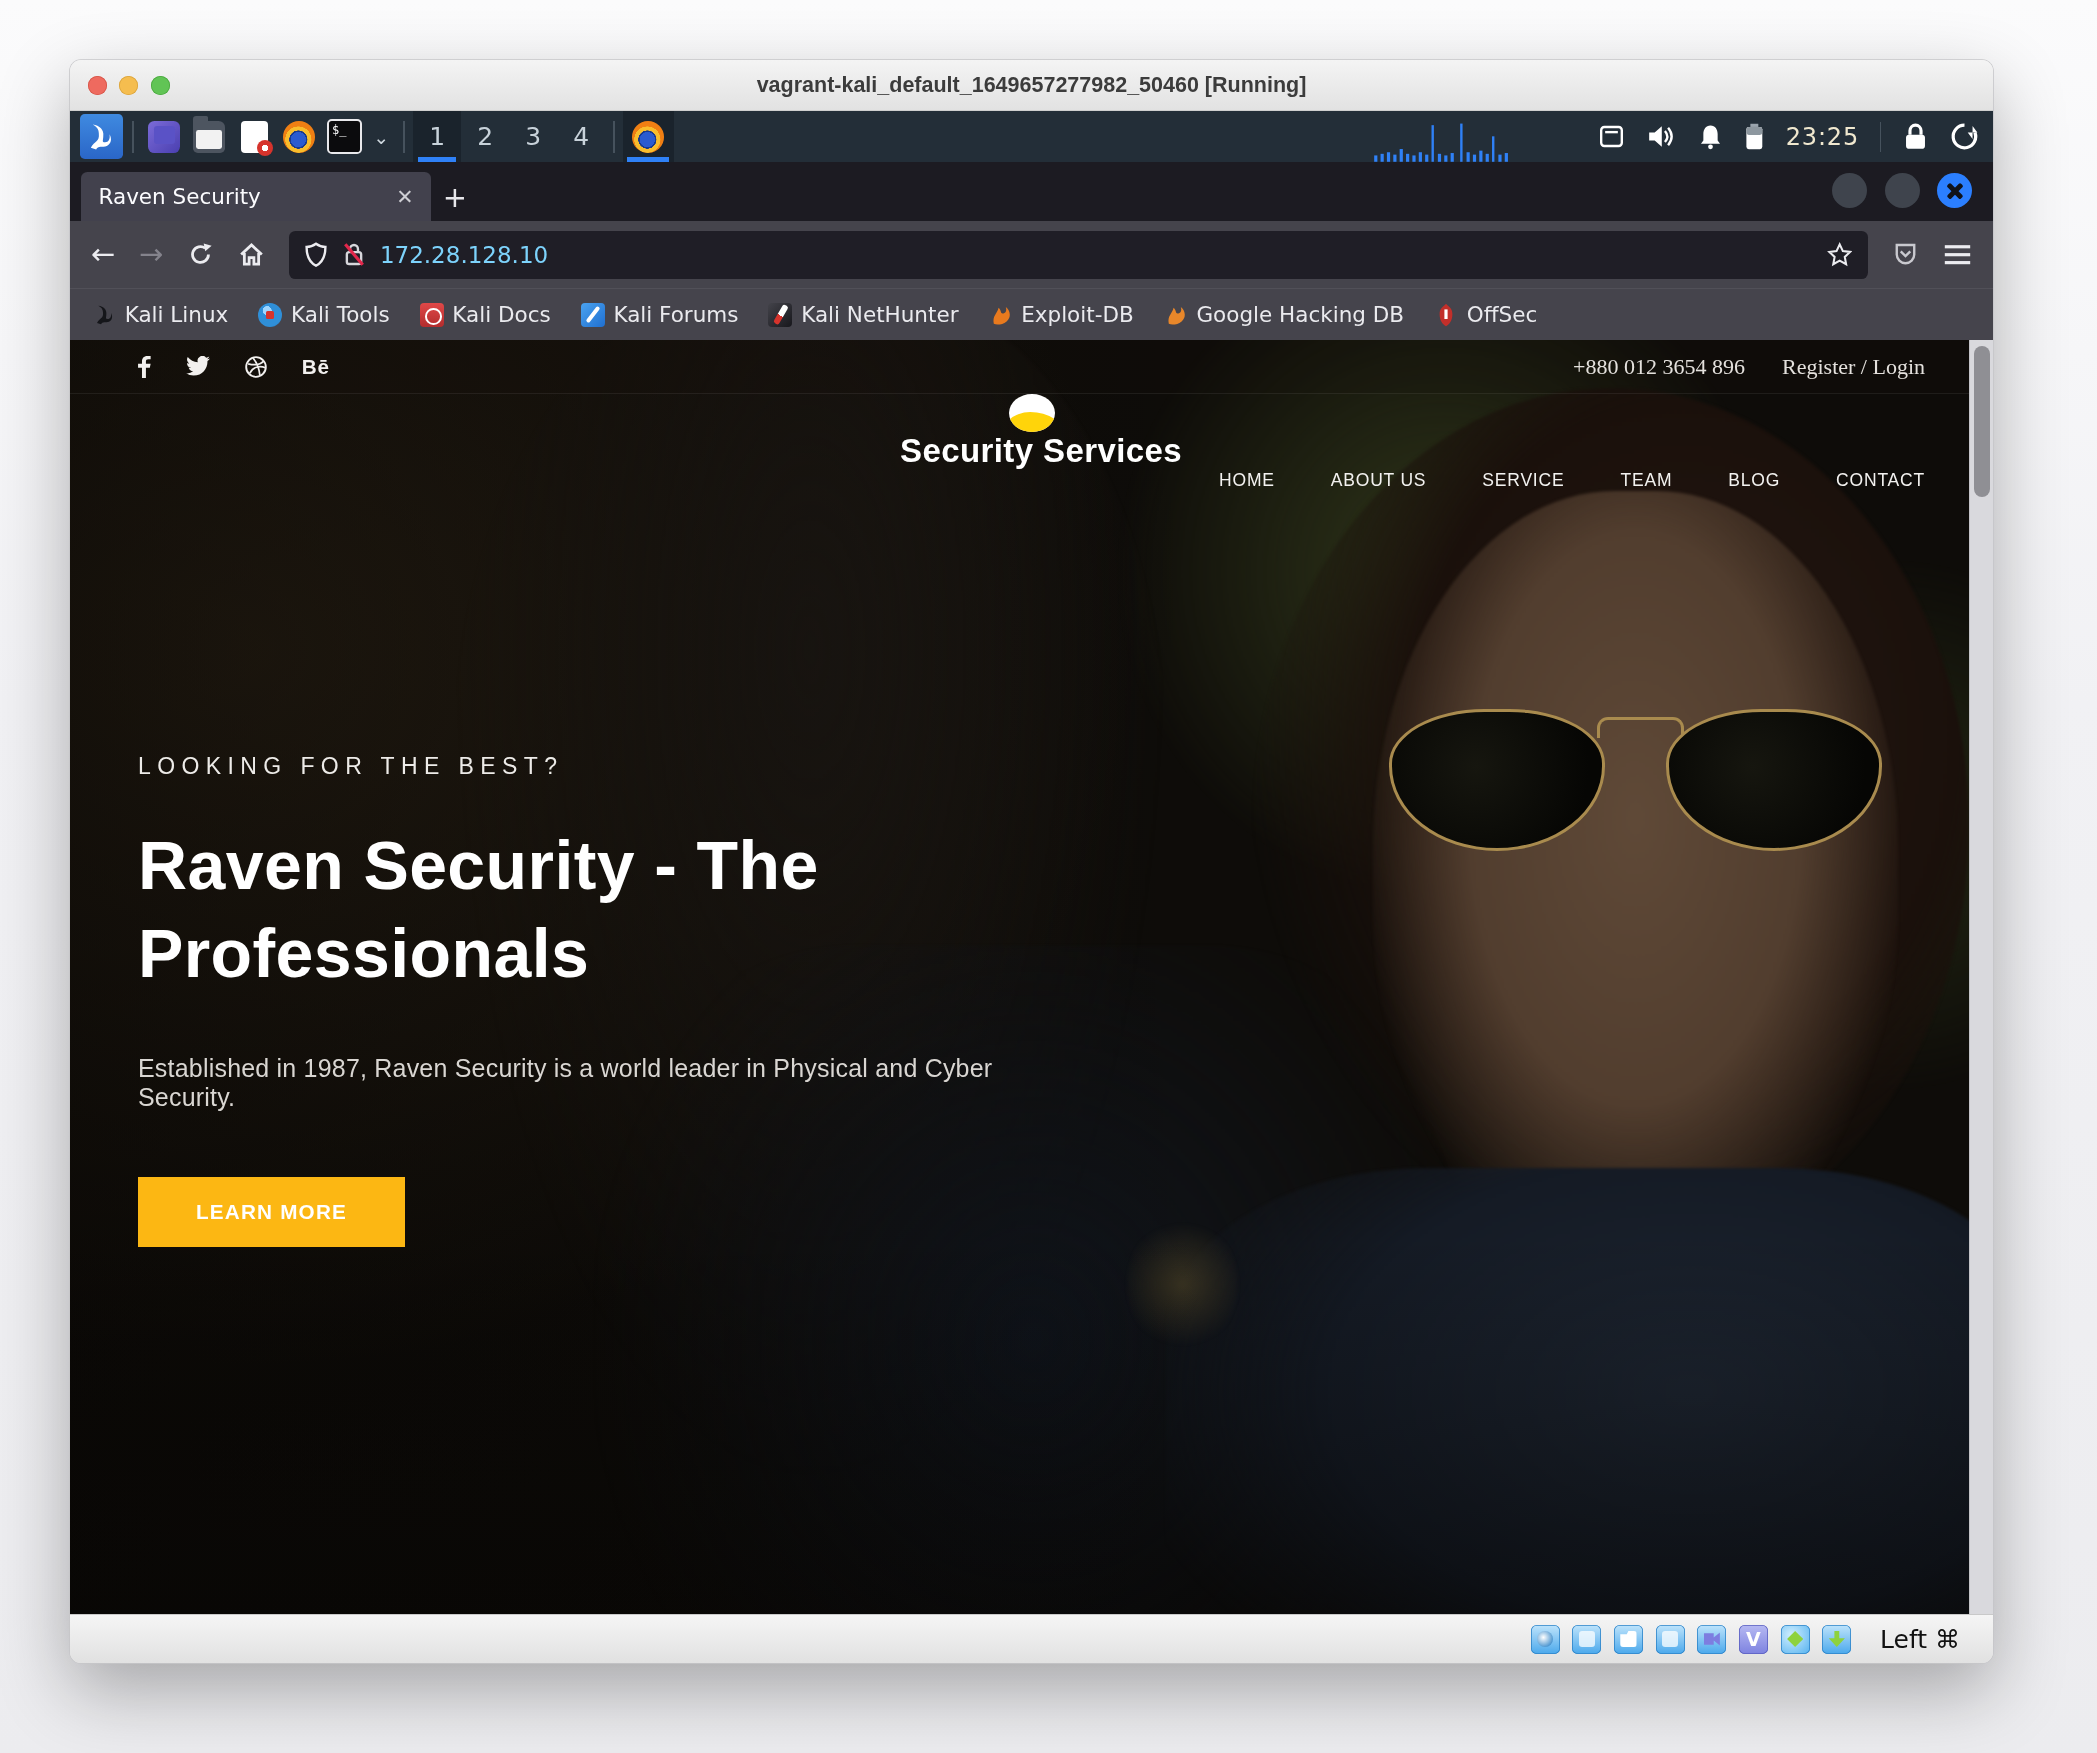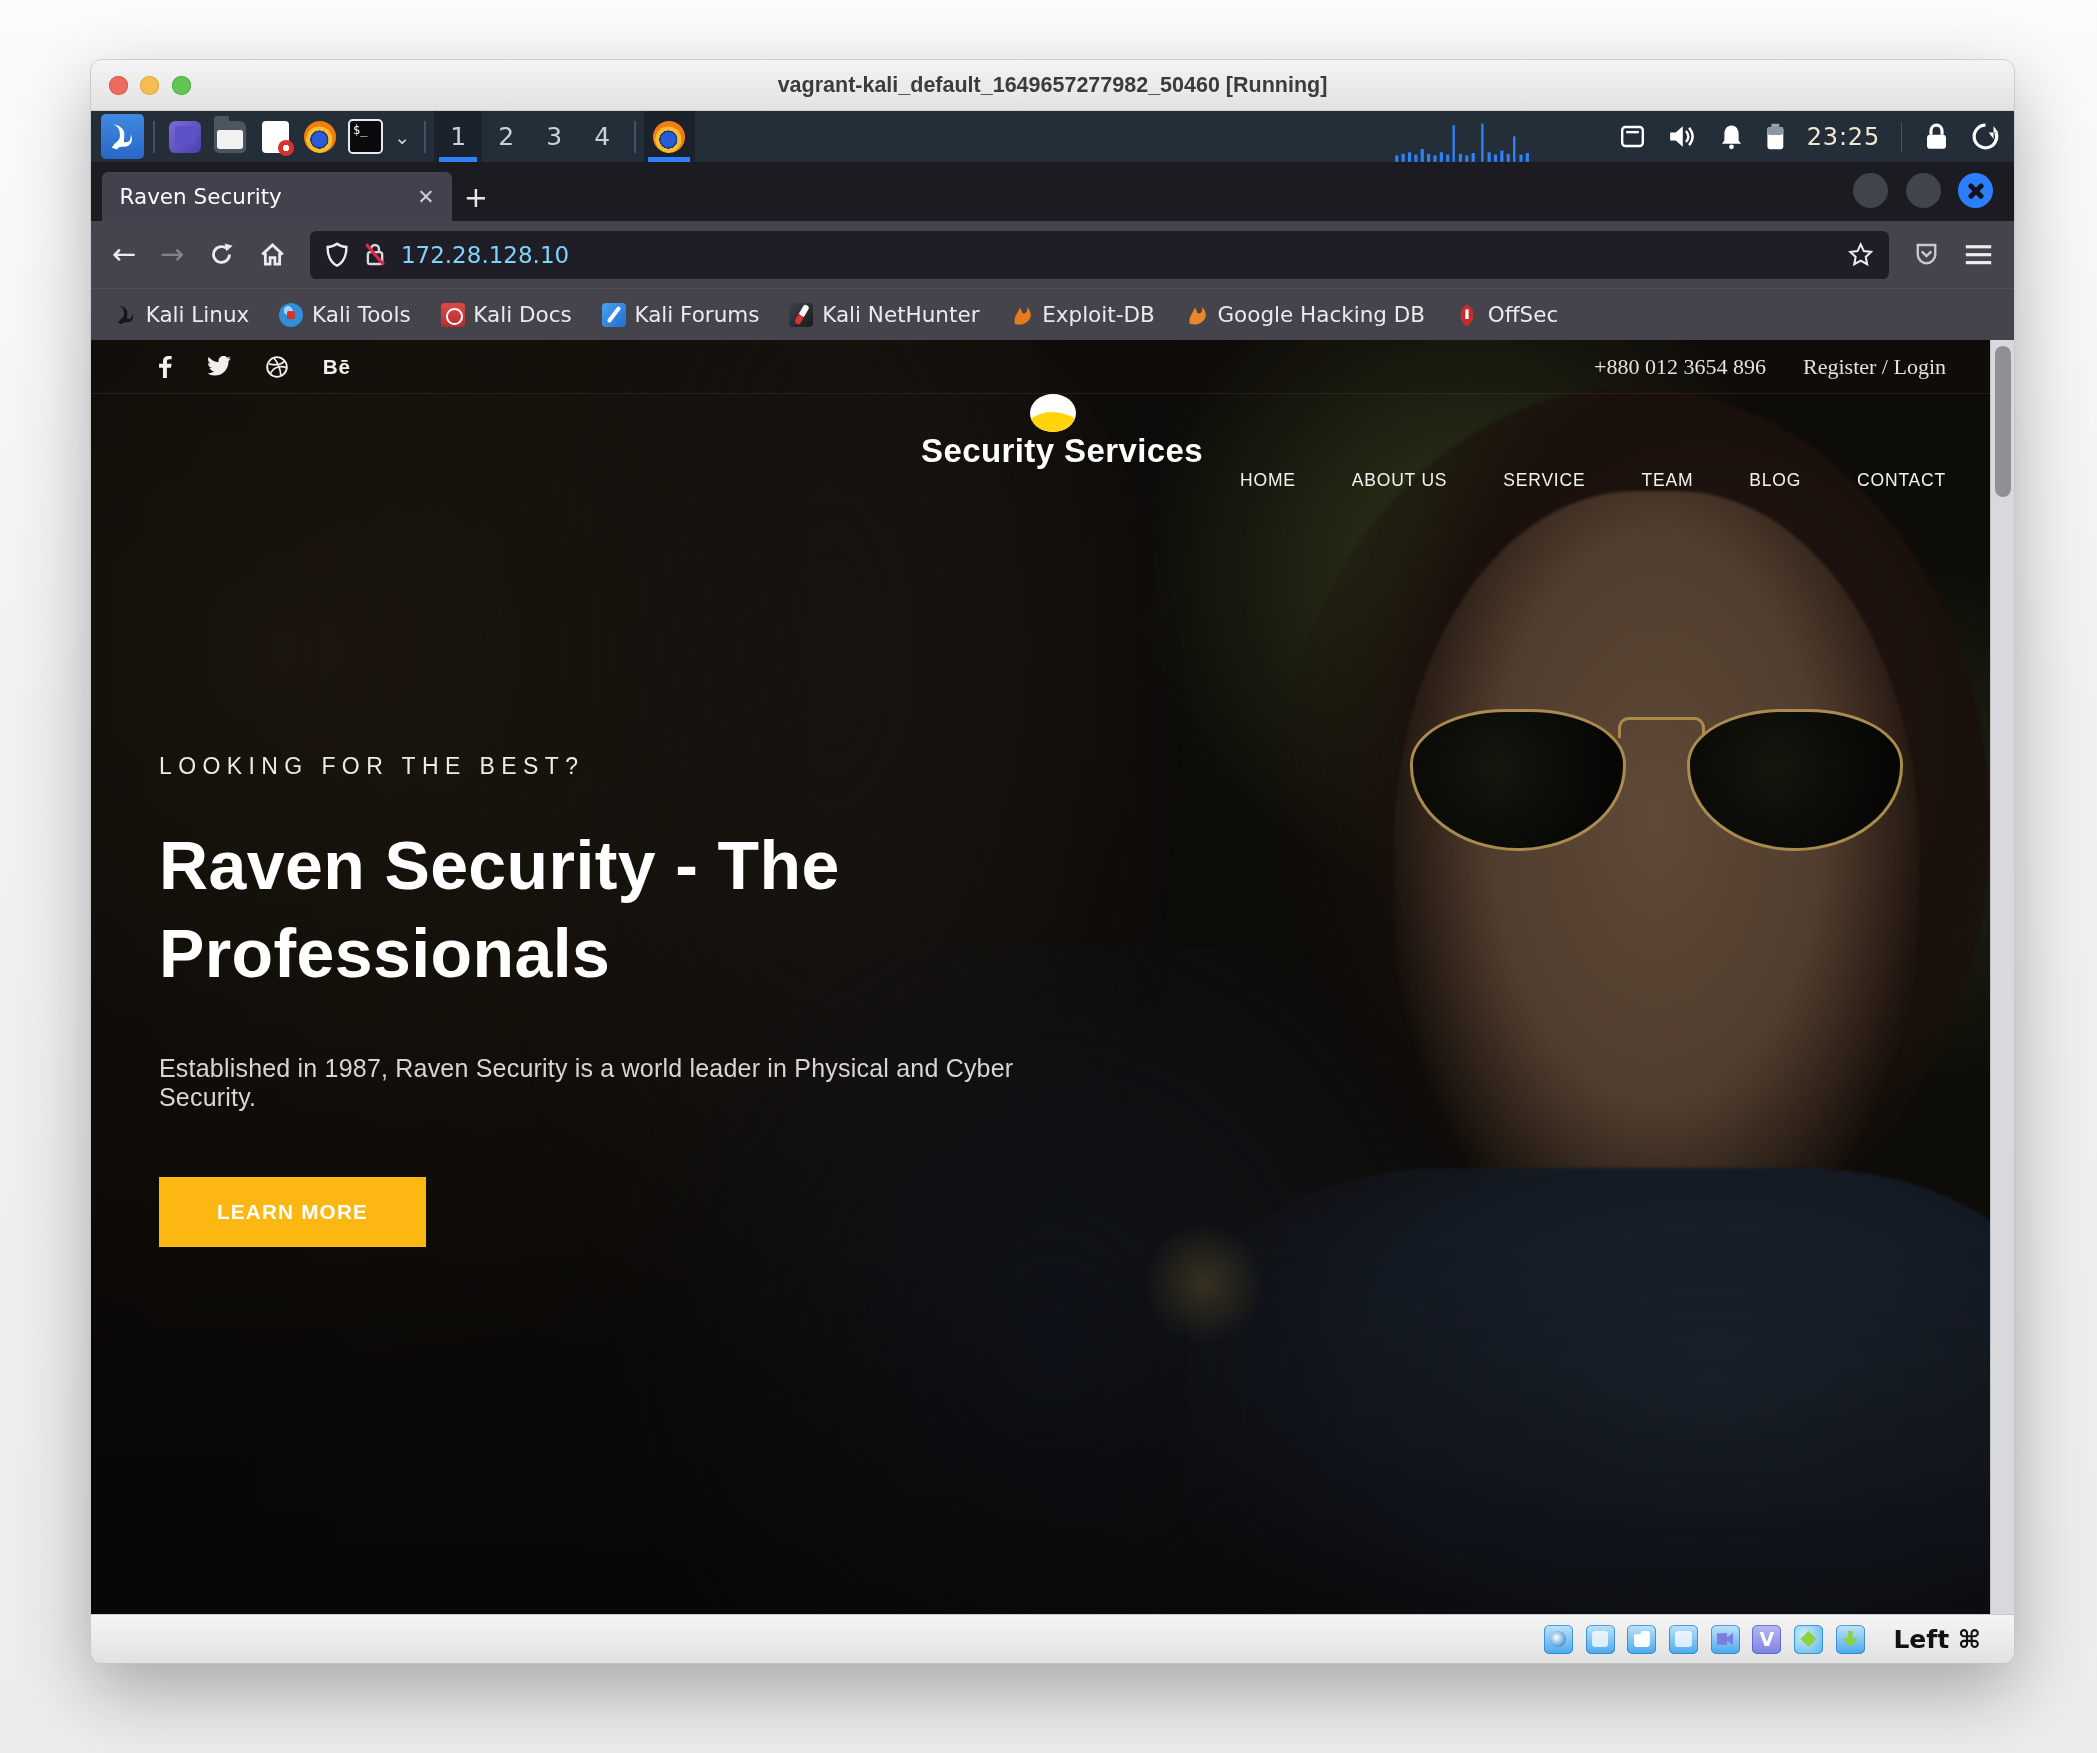--- a/index.html
+++ b/index.html
@@ -8,7 +8,7 @@
   *{box-sizing:border-box;}
 
   
-  .vm{position:absolute;left:91px;top:60px;width:1923px;height:1603px;border-radius:11px;
+  .vm{position:absolute;left:70px;top:60px;width:1923px;height:1603px;border-radius:11px;
     background:#ececec;box-shadow:0 0 0 0.8px #c6c6c9,0 27px 72px rgba(0,0,0,.30);
     overflow:hidden;display:flex;flex-direction:column;}
 

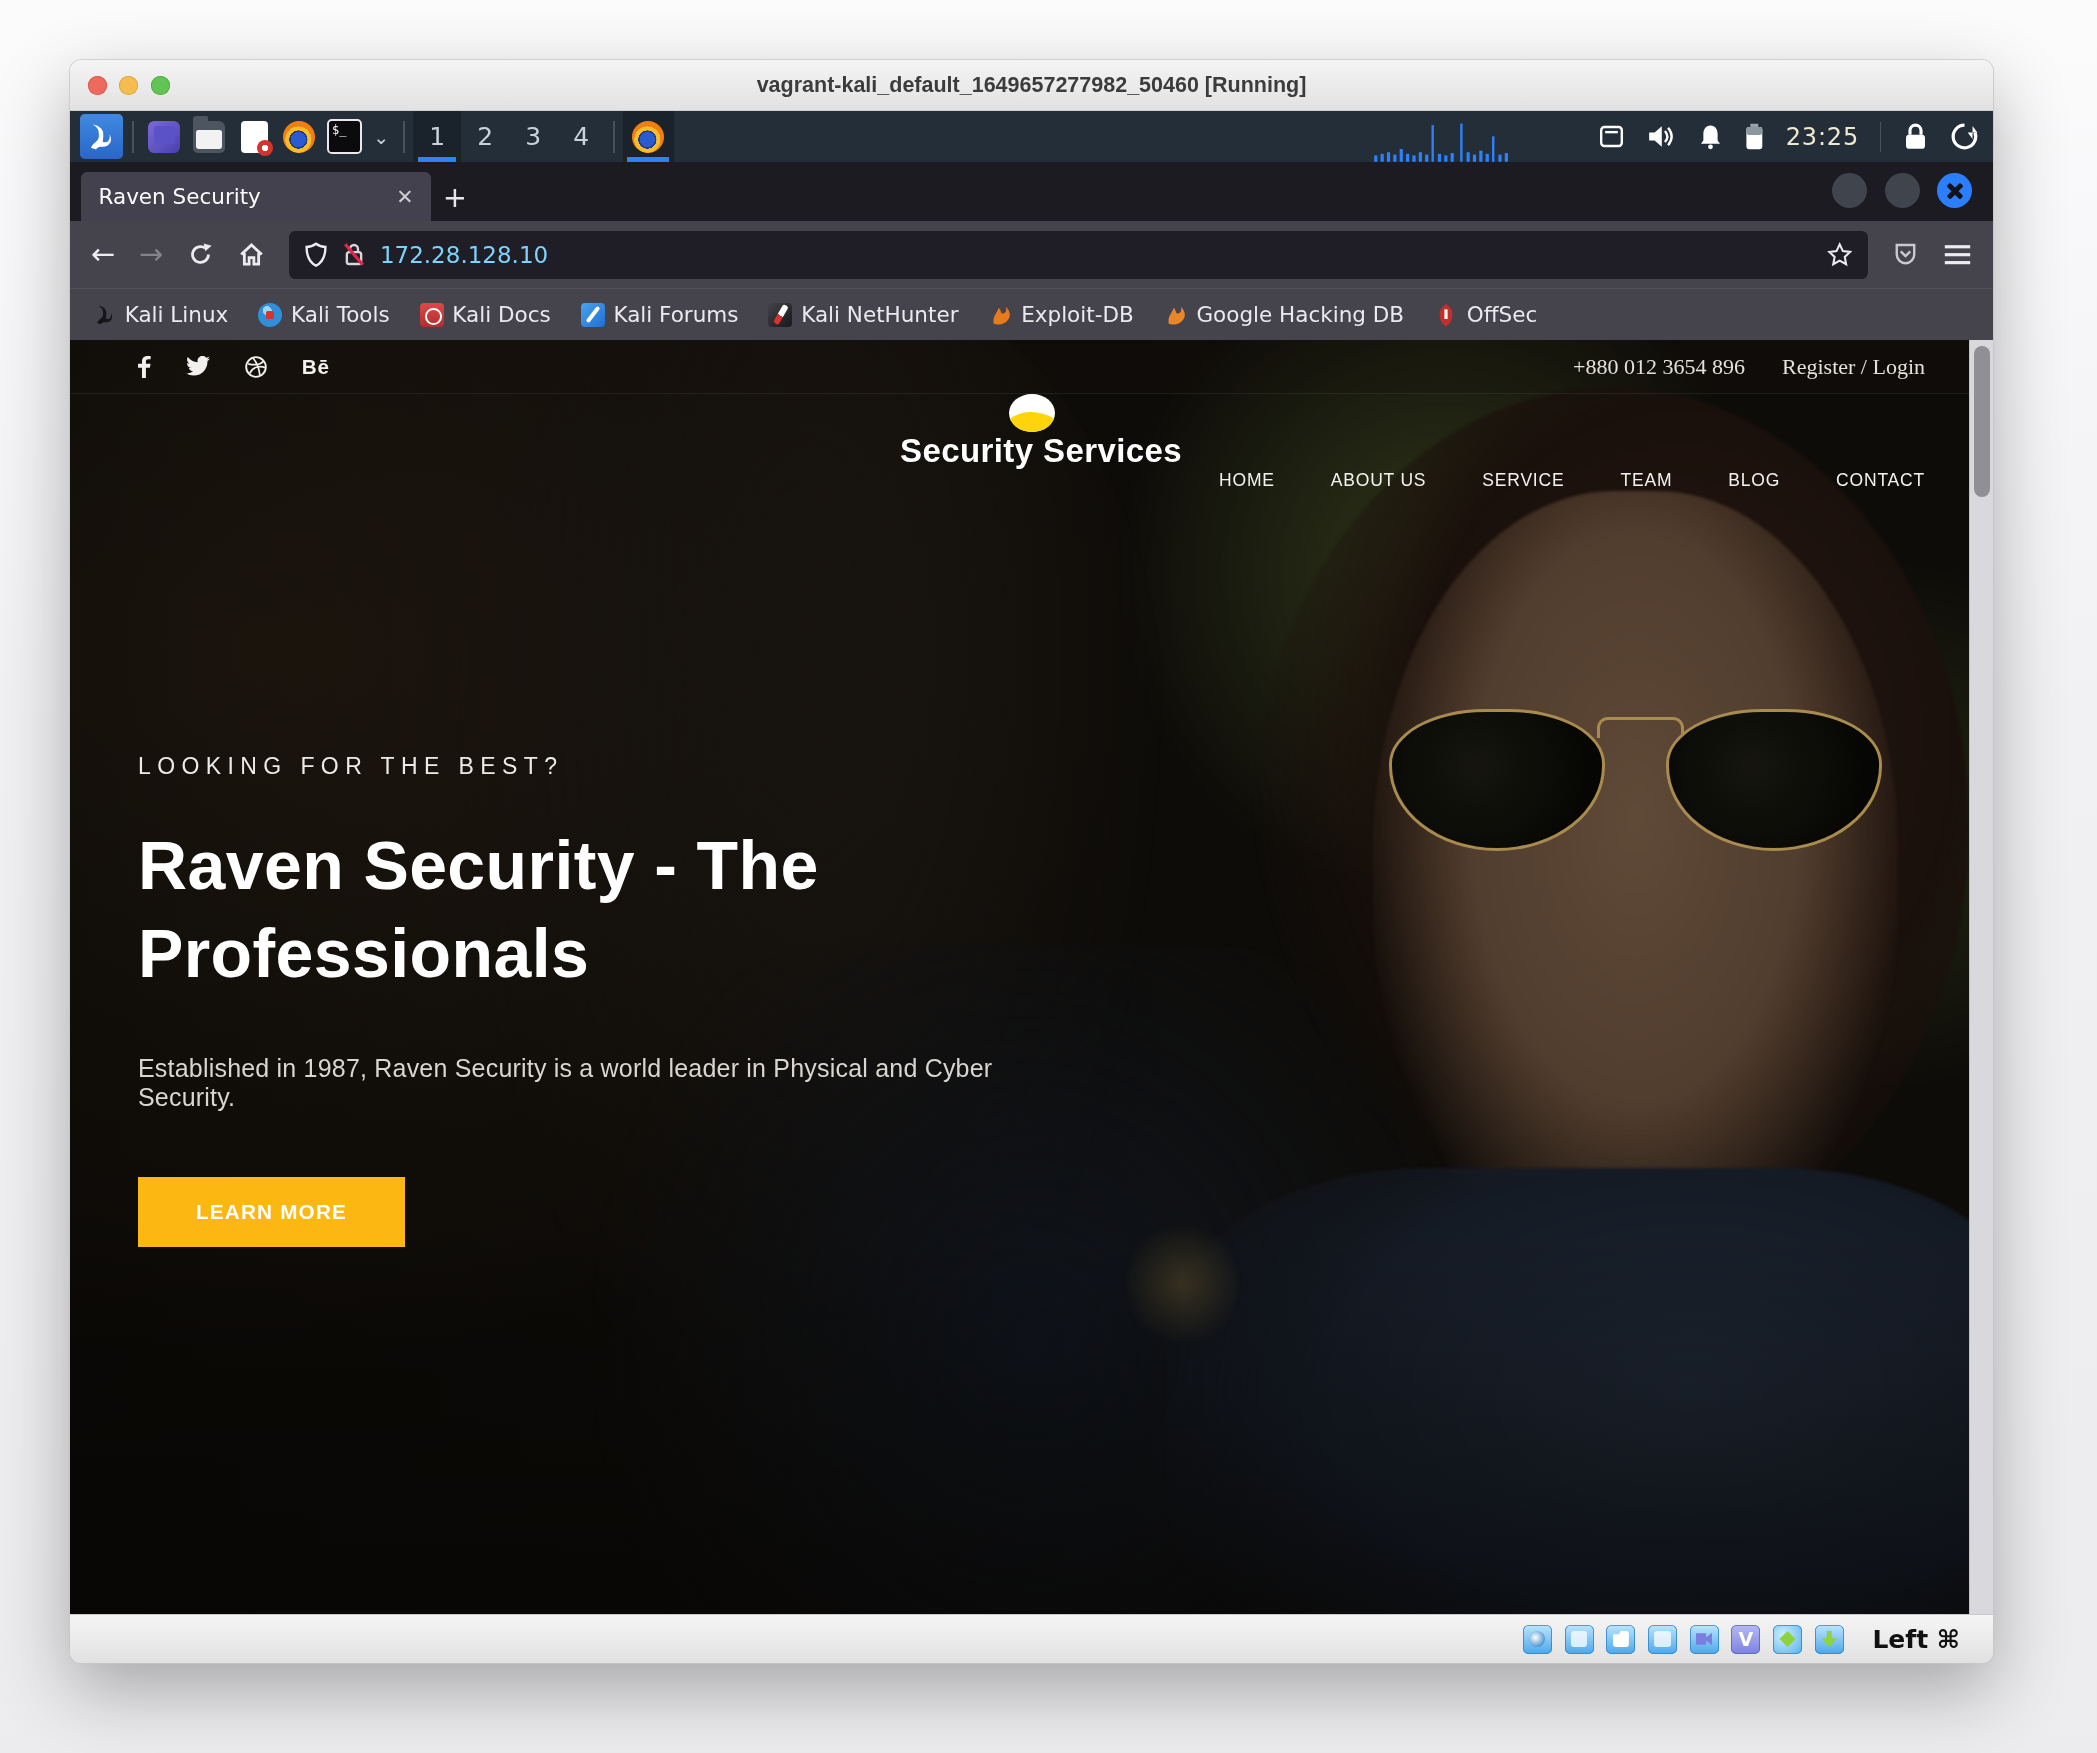--- a/index.html
+++ b/index.html
@@ -151,7 +151,7 @@
   .sic.mouse{background:radial-gradient(circle at 35% 35%,#cfeefe,#53b1ef);}
   .sic.mouse::after{background:#8ed23e;clip-path:polygon(50% 0,100% 50%,50% 100%,0 50%);}
   .sic.kb::after{background:#8ed23e;clip-path:polygon(35% 0,65% 0,65% 45%,100% 45%,50% 100%,0 45%,35% 45%);}
-  .hostkey{font-size:25px;color:#111;margin-left:16px;font-weight:bold;}
+  .hostkey{font-size:25px;color:#111;margin-left:16px;}
 </style>
 </head>
 <body>

